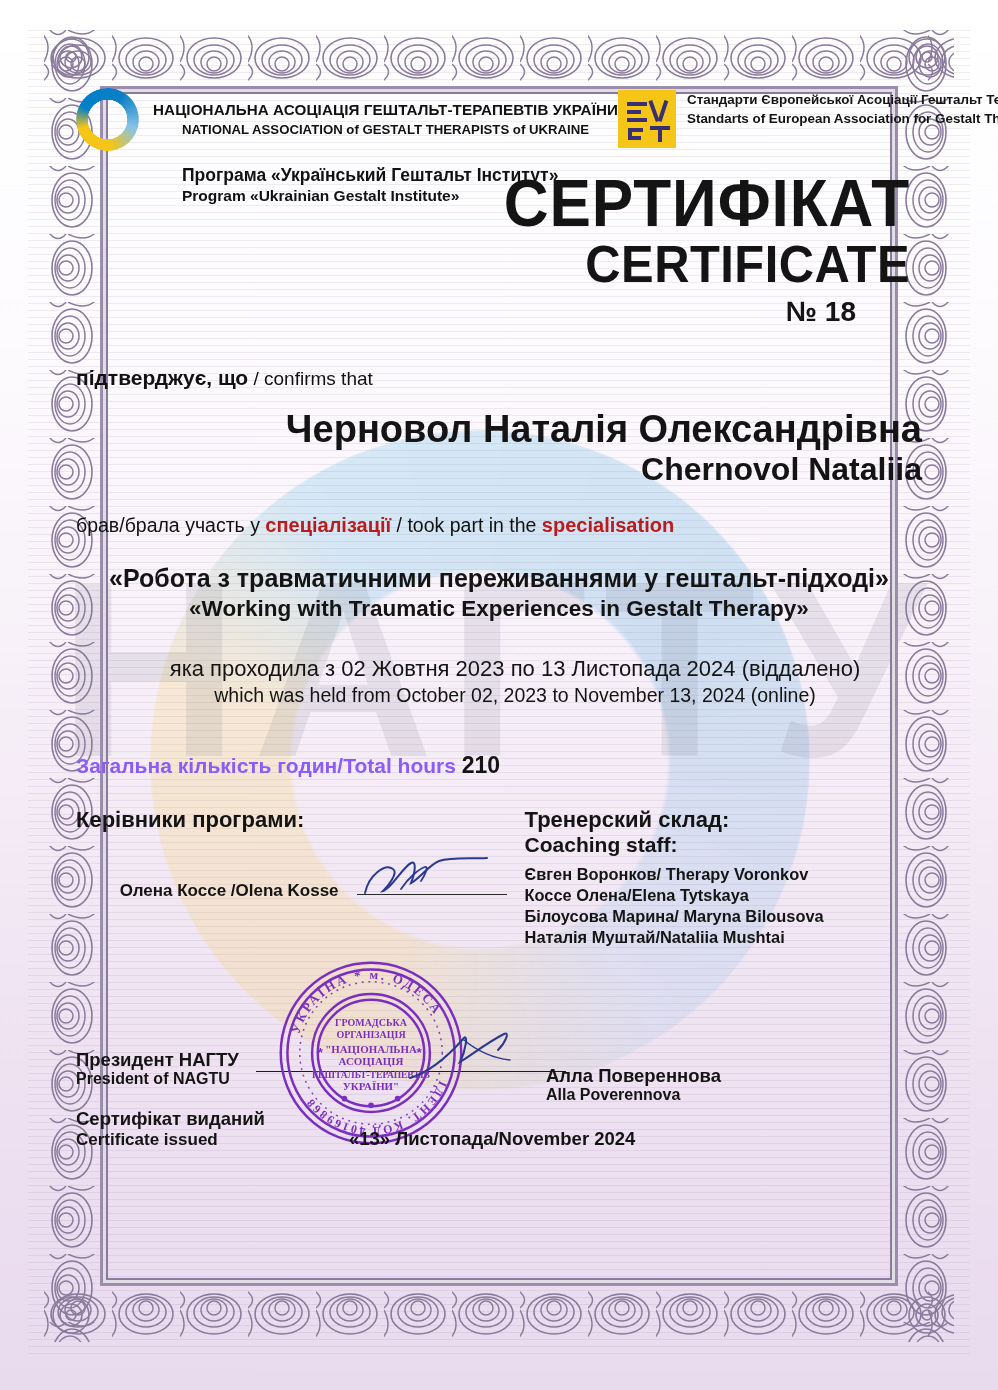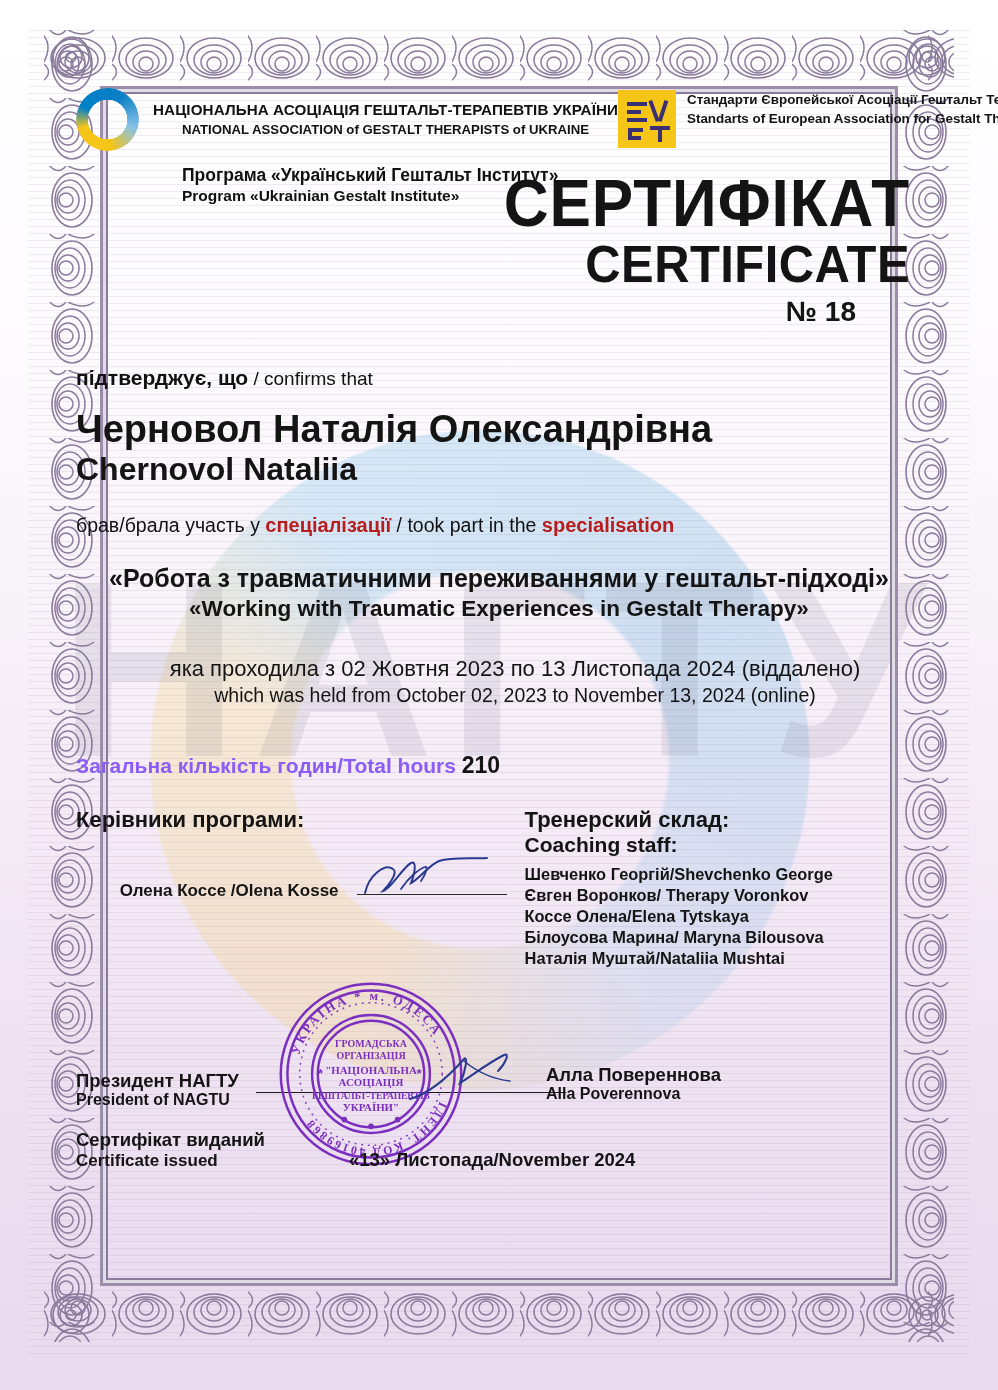--- a/index.html
+++ b/index.html
@@ -161,7 +161,7 @@
   .confirms .c-ua{font-weight:bold;font-size:21px;color:#111;}
   .confirms .c-en{font-weight:normal;font-size:19px;color:#111;}
 
-  .name{text-align:left;margin-top:18px;}
+  .name{text-align:right;margin-top:18px;}
   .name .n-ua{font-weight:bold;font-size:38px;color:#141414;line-height:1.12;}
   .name .n-en{font-weight:bold;font-size:32px;color:#141414;line-height:1.15;}
 

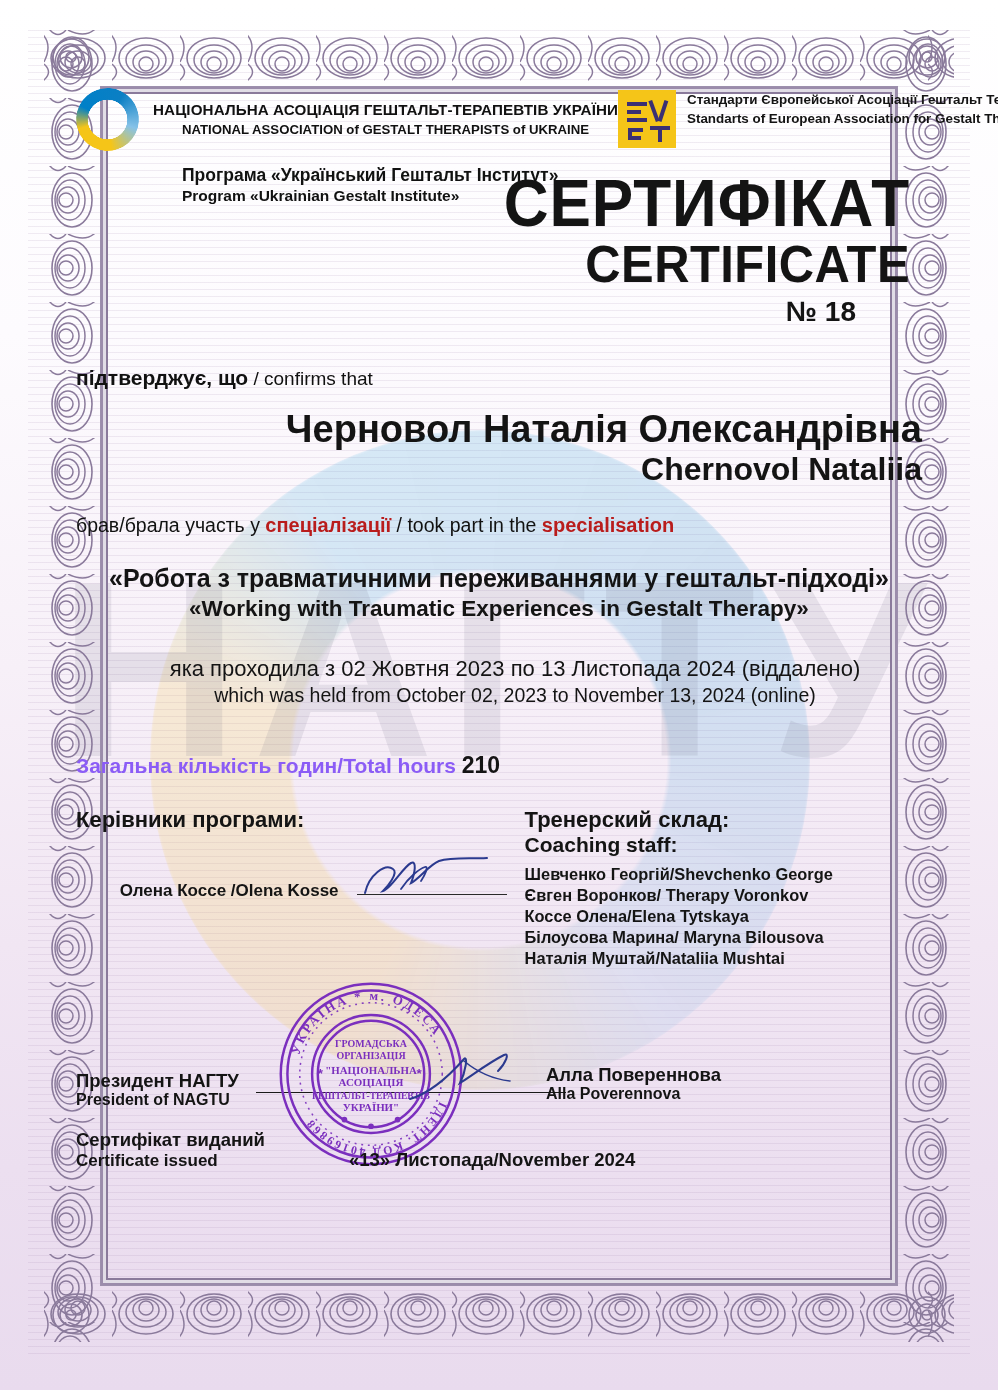--- a/index.html
+++ b/index.html
@@ -360,7 +360,6 @@
         <div class="hd-ua">Тренерский склад:</div>
         <div class="hd-en">Coaching staff:</div>
         <div class="staff-list">
-          <div>Шевченко Георгій/Shevchenko George</div>
           <div>Євген Воронков/ Therapy Voronkov</div>
           <div>Коссе Олена/Elena Tytskaya</div>
           <div>Білоусова Марина/ Maryna Bilousova</div>

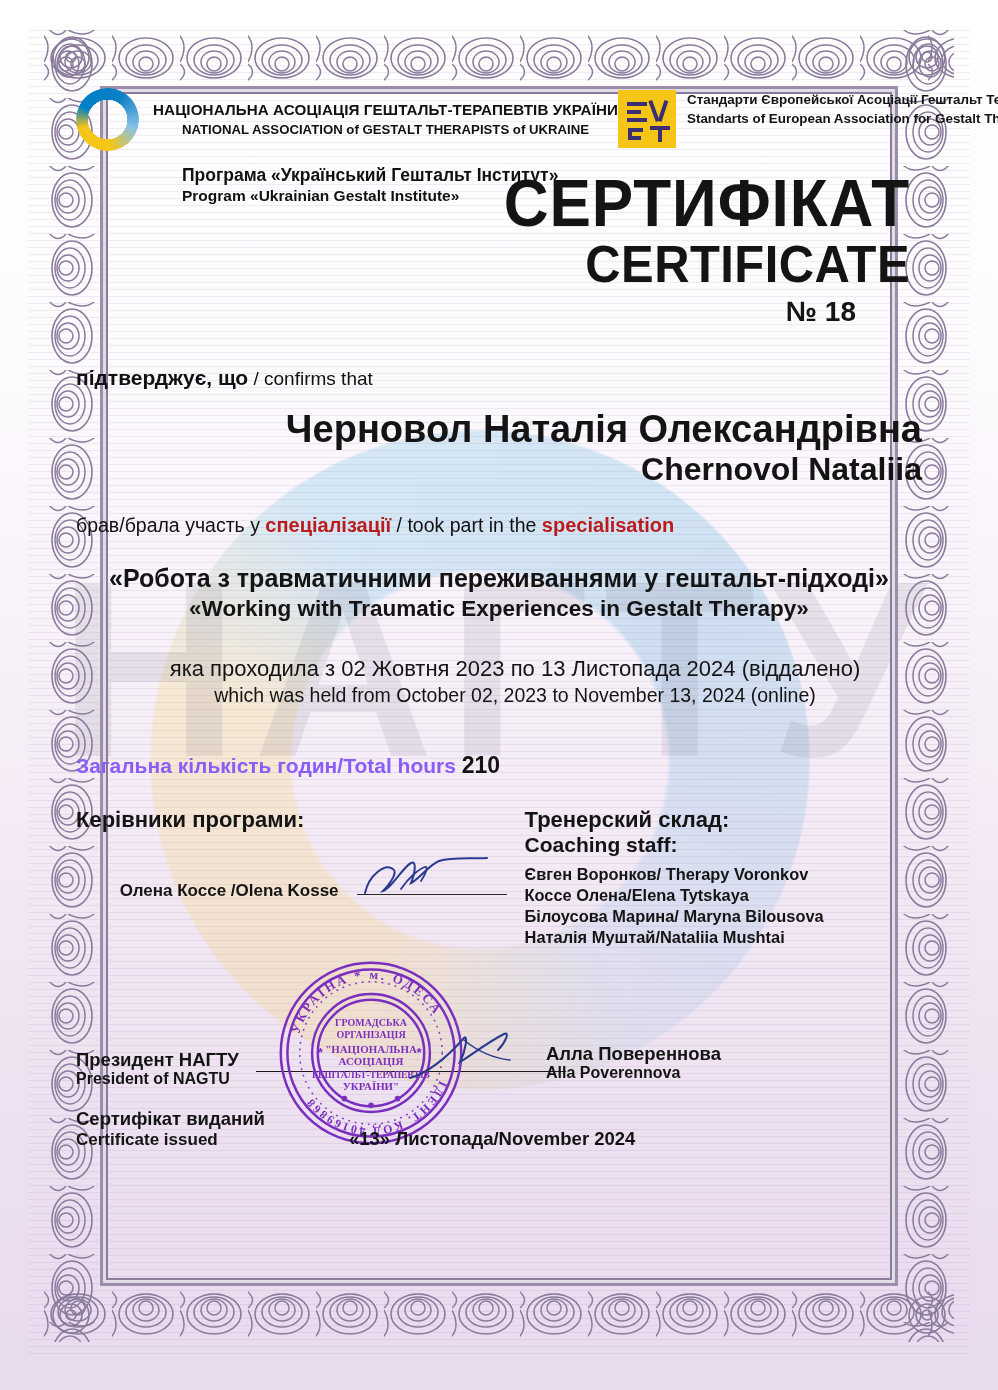--- a/index.html
+++ b/index.html
@@ -205,7 +205,7 @@
   .pres .p2{font-weight:bold;font-size:16px;color:#141414;line-height:1.15;}
   .pres-line{position:absolute;left:180px;top:105px;width:310px;border-bottom:1.6px solid #1a1a1a;}
   .pres-ink{position:absolute;left:330px;top:58px;width:140px;height:72px;}
-  .right-sig{position:absolute;left:470px;top:78px;}
+  .right-sig{position:absolute;left:470px;top:100px;}
   .right-sig .r1{font-weight:bold;font-size:18.5px;color:#141414;line-height:1.1;}
   .right-sig .r2{font-weight:bold;font-size:16px;color:#141414;line-height:1.15;}
 

